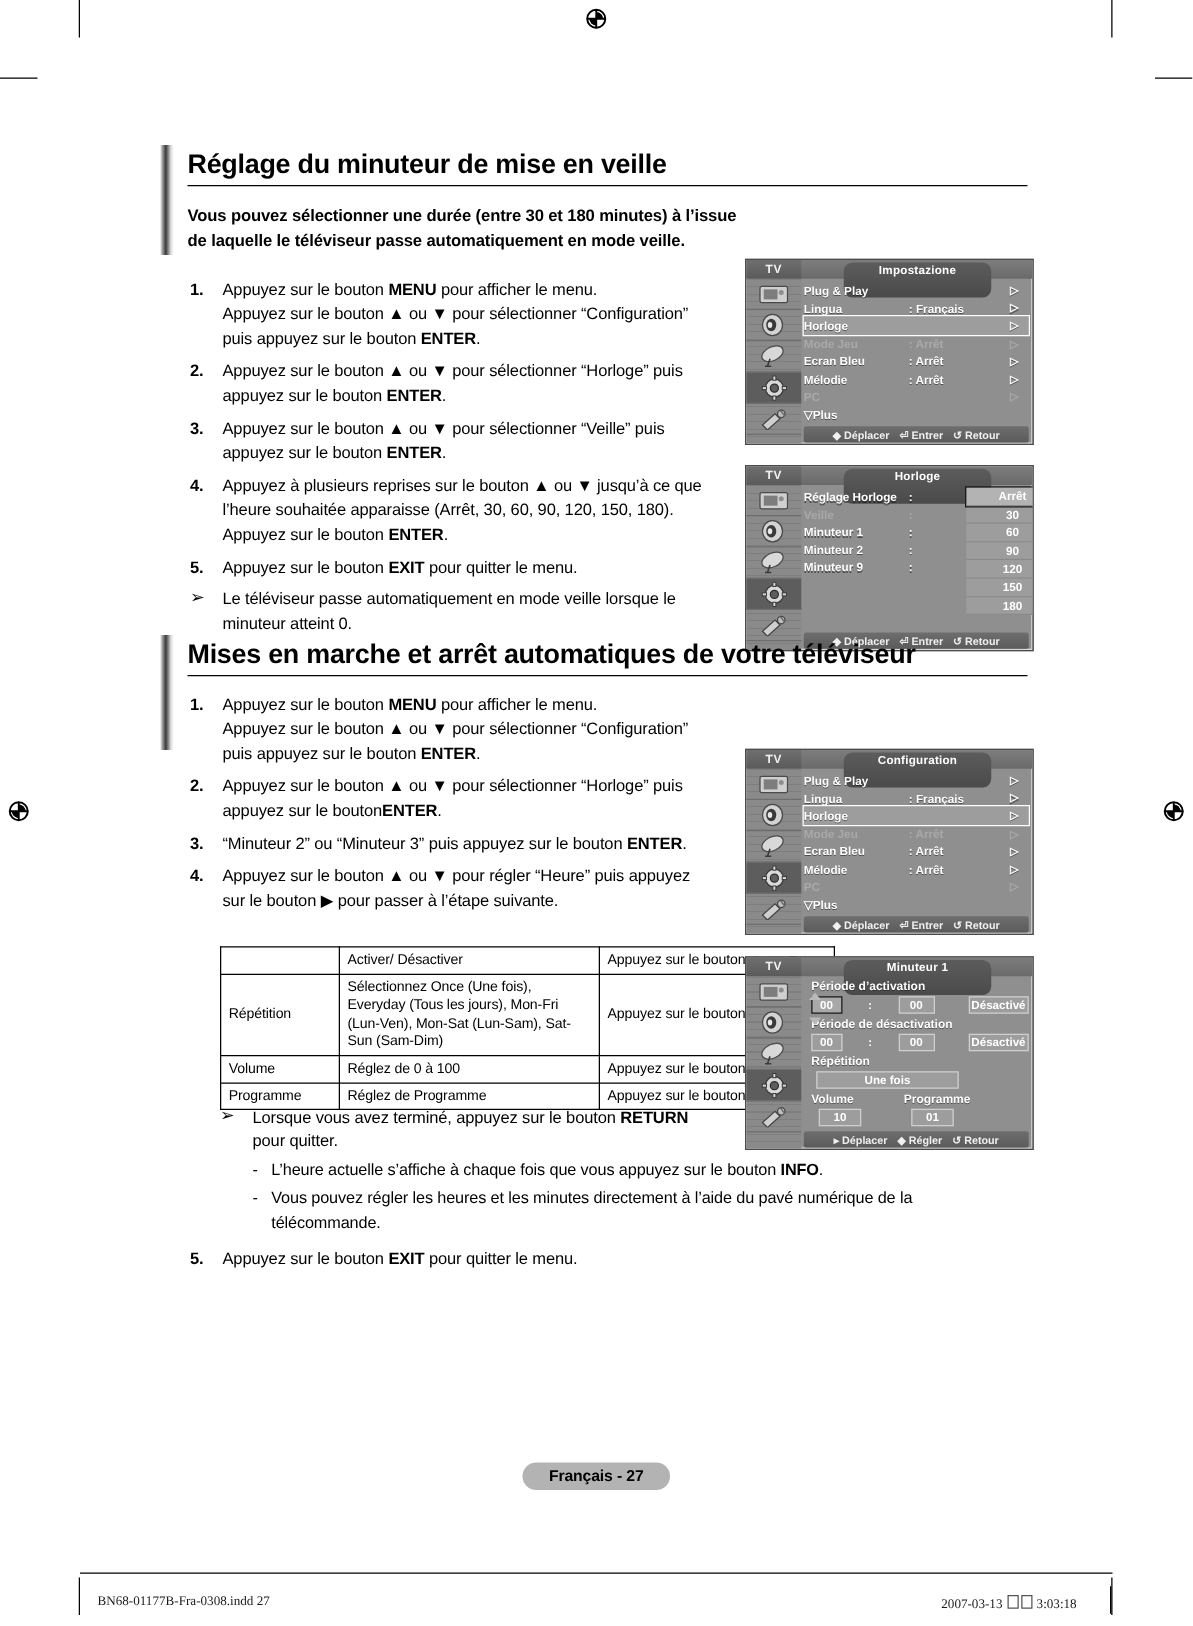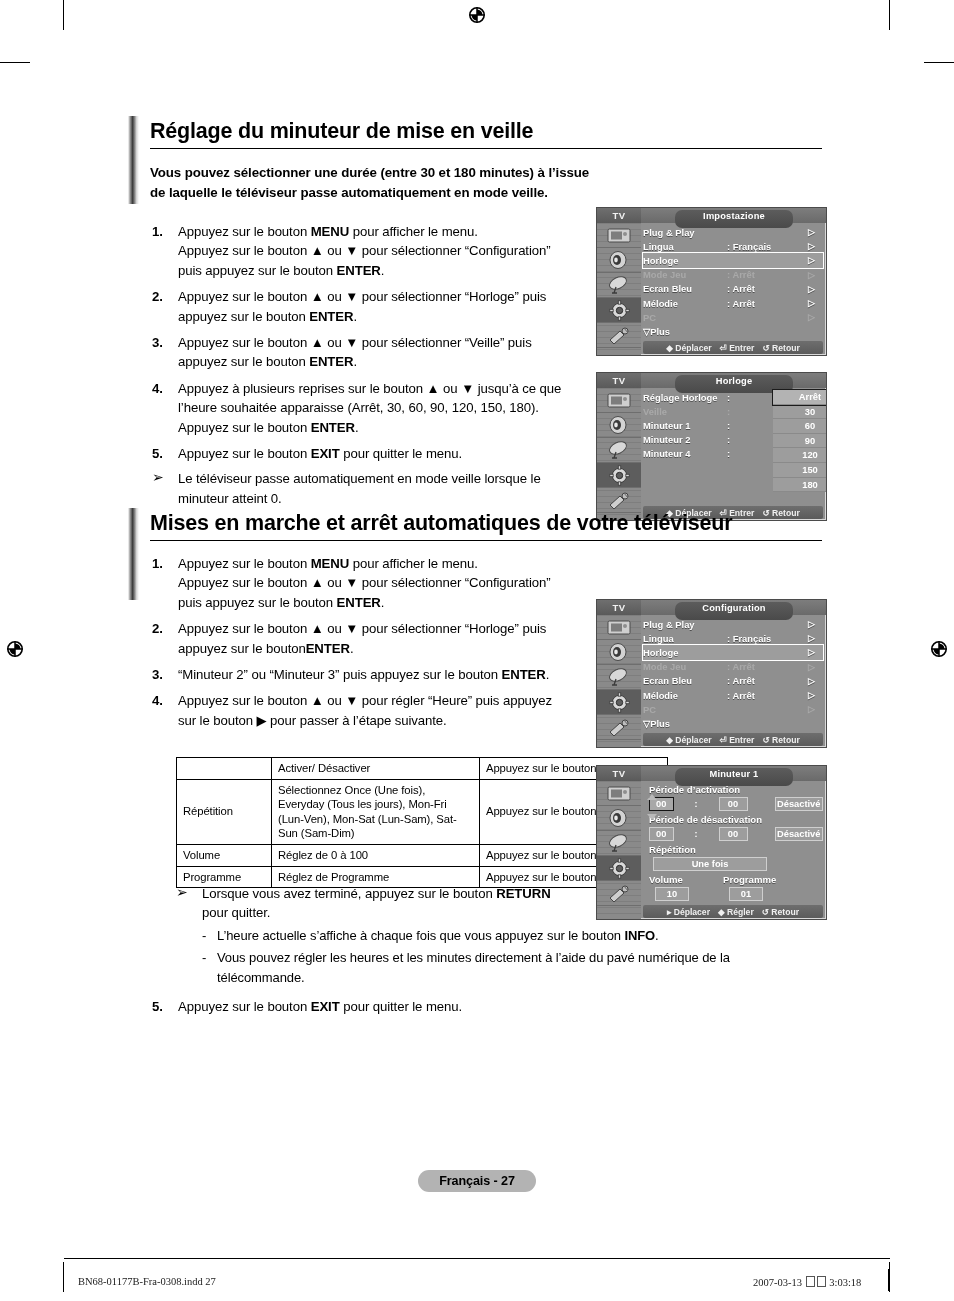--- a/index.html
+++ b/index.html
@@ -70,7 +70,7 @@
     text-align:center;line-height:15px;letter-spacing:.5px;
   }
   .osd-title{
-    position:absolute;left:78px;top:1.5px;width:118px;height:18px;
+    position:absolute;left:78px;top:1.5px;width:118px;height:28px;
     background:linear-gradient(to bottom,#5c5c5c,#4a4a4a);
     border-radius:7px;color:#fff;font-weight:bold;font-size:9.3px;
     text-align:center;line-height:12px;letter-spacing:.2px;

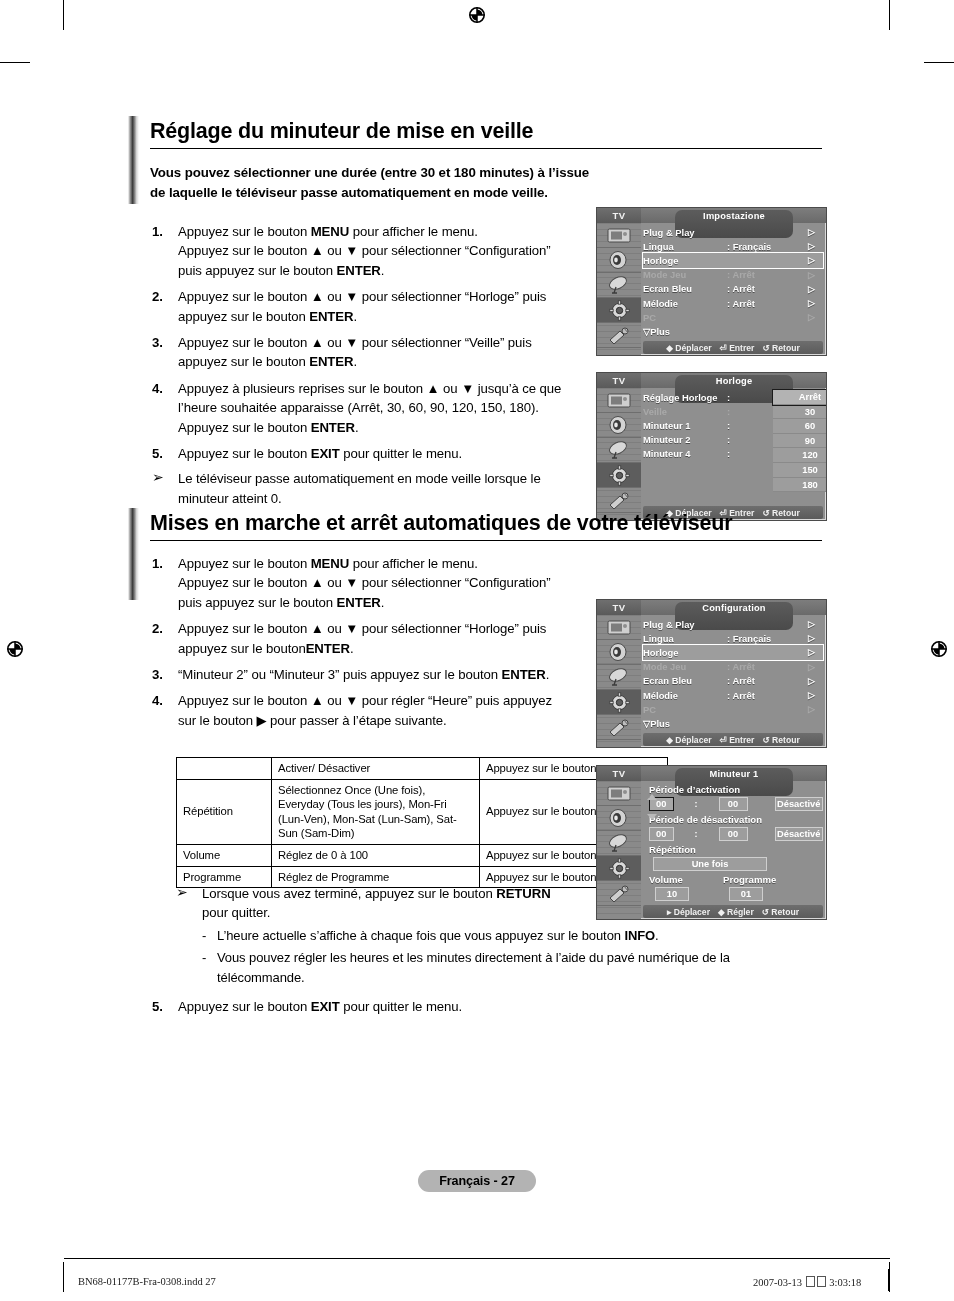--- a/index.html
+++ b/index.html
@@ -396,7 +396,7 @@
           <span>:</span>
         </div>
       <div class="osd-row">
-          <span class="lbl">Minuteur 4</span>
+          <span class="lbl">Minuteur 9</span>
           <span>:</span>
         </div>
 

